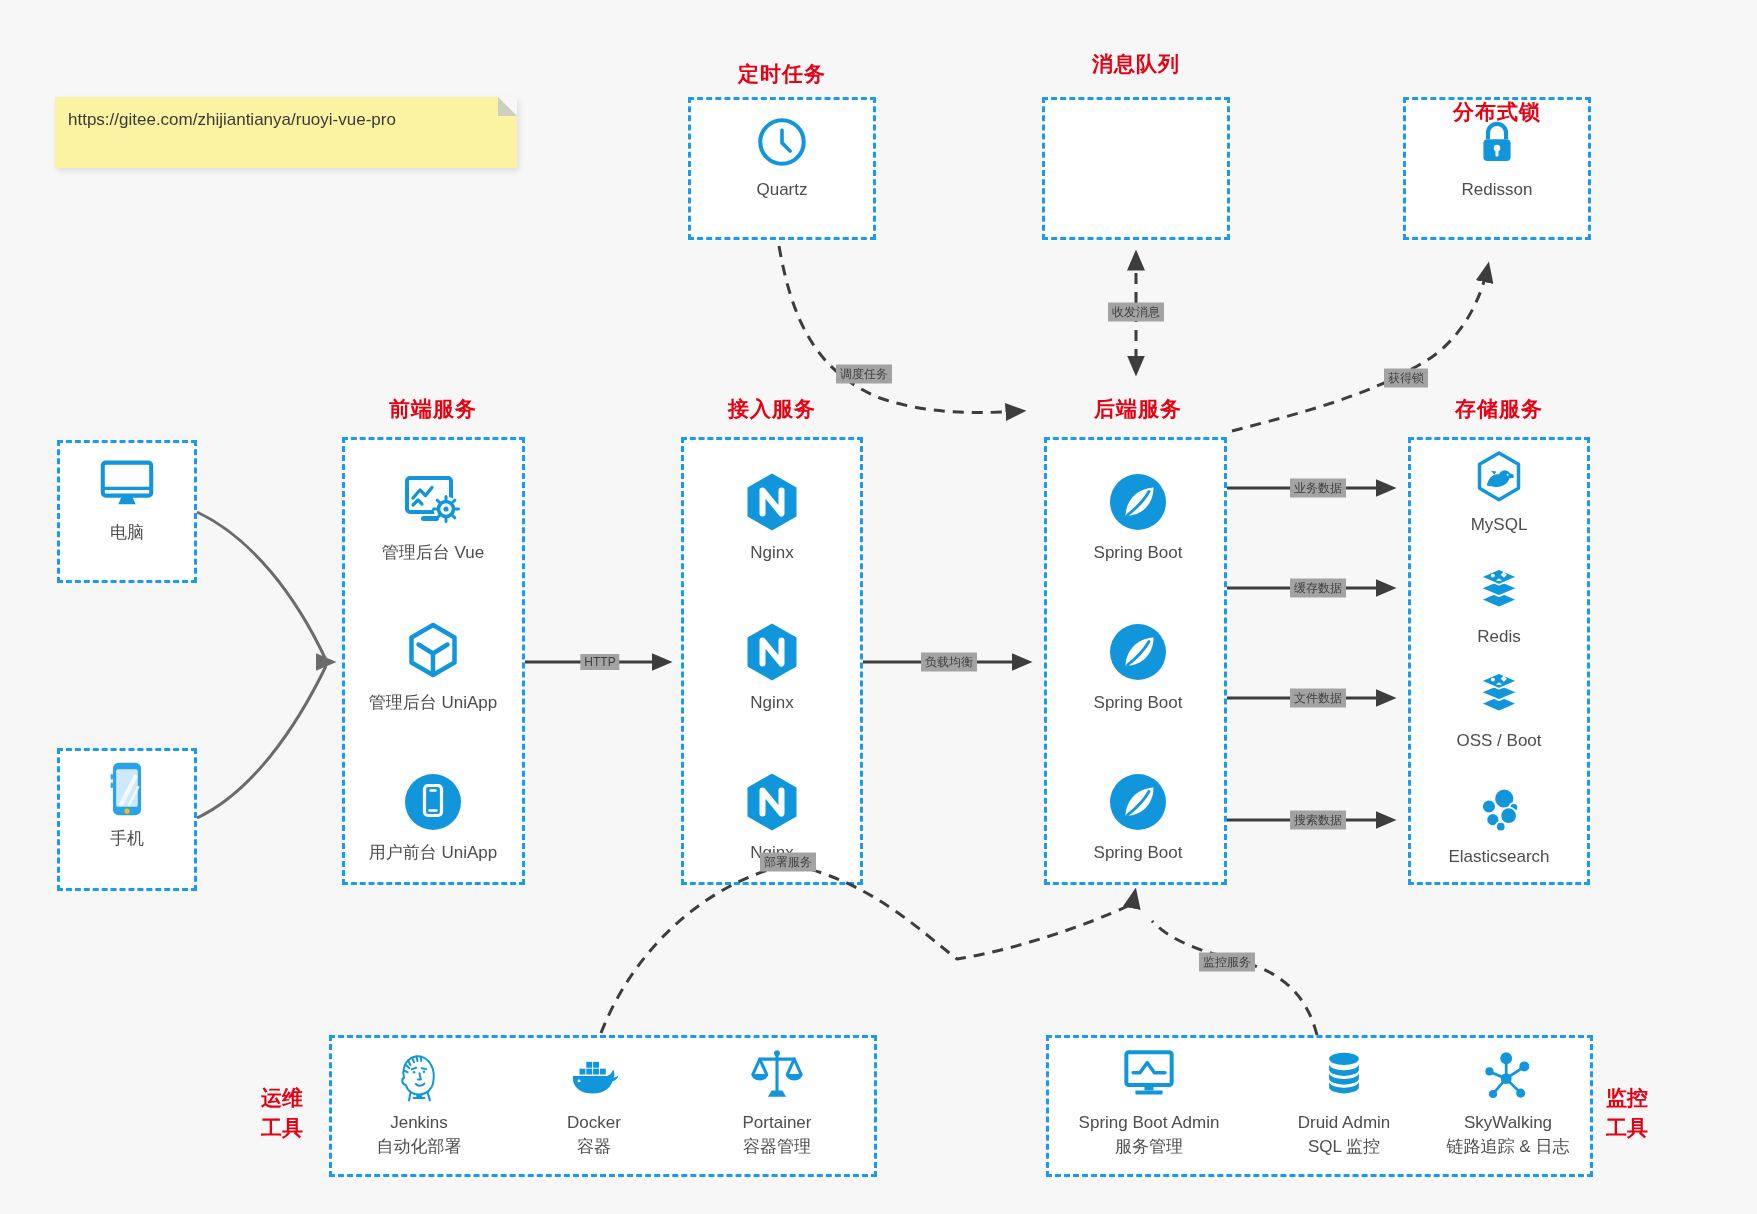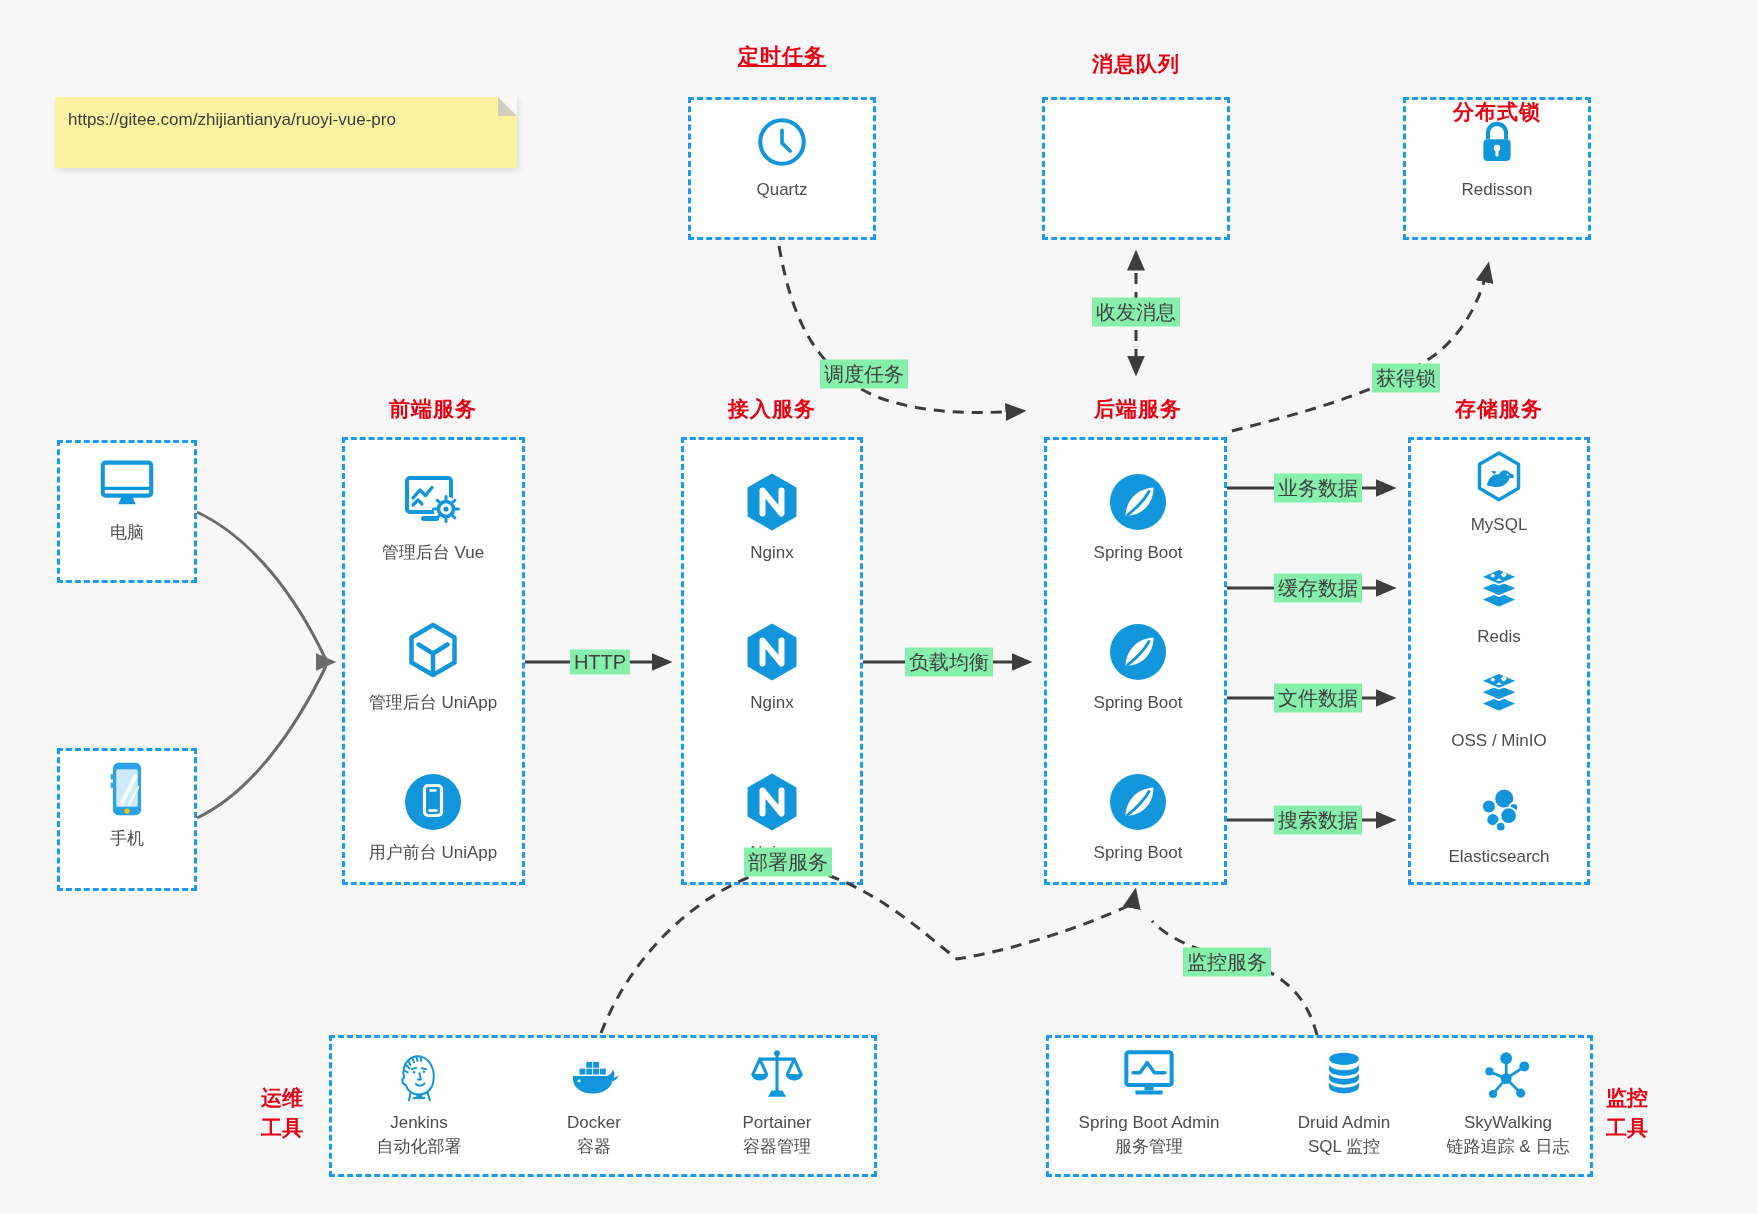--- a/index.html
+++ b/index.html
@@ -75,7 +75,7 @@
     <div>https://gitee.com/zhijiantianya/ruoyi-vue-pro</div>
   </div>
 
-  <div class="sec-title" style="left:782px;top:42px;text-decoration:underline;">定时任务</div>
+  <div class="sec-title" style="left:782px;top:60px;">定时任务</div>
   <div class="sec-title" style="left:1136px;top:50px;">消息队列</div>
   <div class="sec-title" style="left:1497px;top:50px;margin-top:48px;">分布式锁</div>
   <div class="sec-title" style="left:433px;top:395px;">前端服务</div>

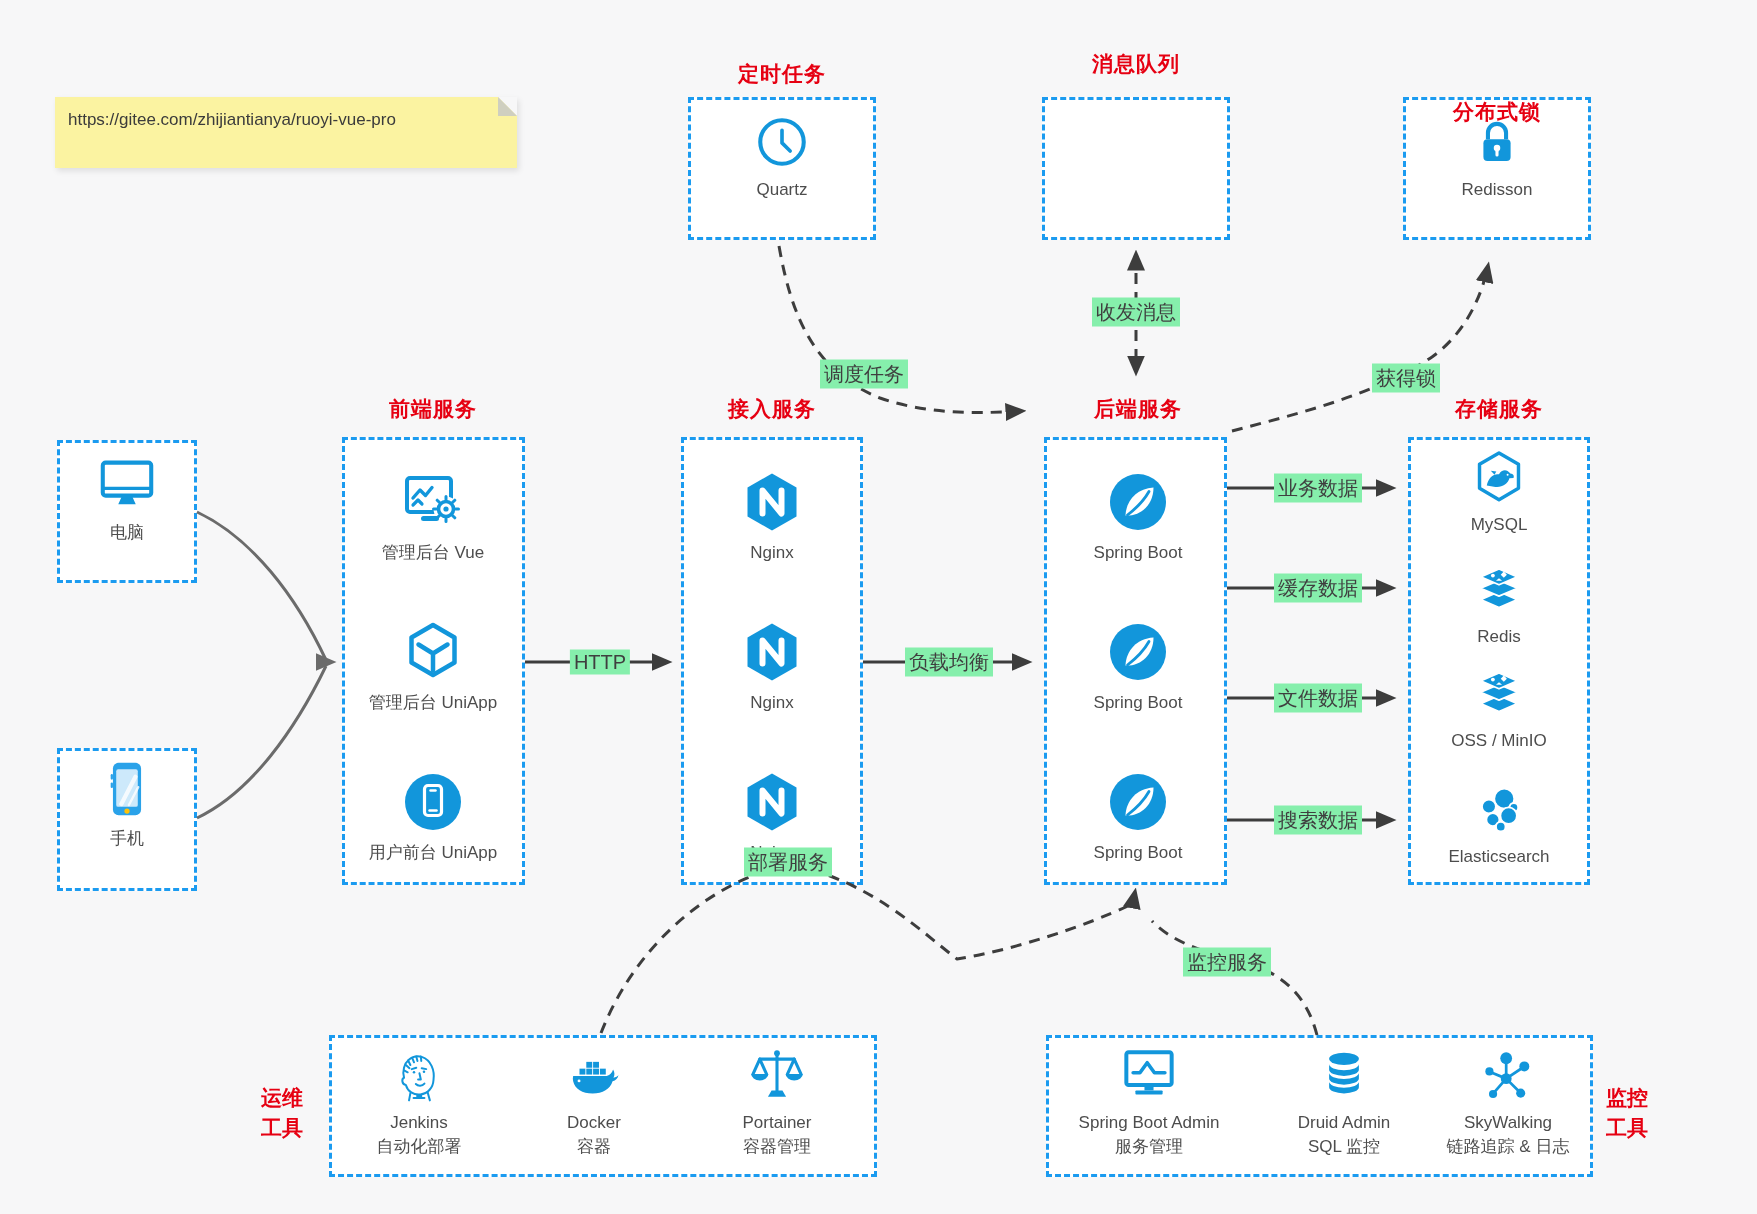--- a/index.html
+++ b/index.html
@@ -14,8 +14,8 @@
   .node{position:absolute;display:flex;flex-direction:column;align-items:center;z-index:3;}
   .node .nlabel{margin-top:8px;font-size:17px;color:#4d4d4d;white-space:nowrap;text-align:center;line-height:22px;}
   .node .ndesc{font-size:17px;color:#4d4d4d;white-space:nowrap;text-align:center;line-height:22px;margin-top:2px;}
-  .edge-label{position:absolute;transform:translate(-50%,-50%);background:#86efac;padding:1px 4px;
-              font-size:20px;color:#3f3f3f;white-space:nowrap;z-index:4;}
+  .edge-label{position:absolute;transform:translate(-50%,-50%);background:#a3a3a3;padding:1px 4px;
+              font-size:12px;color:#3f3f3f;white-space:nowrap;z-index:4;}
   .note{position:absolute;left:55px;top:97px;width:462px;height:71px;background:#fbf3a1;
         box-shadow:2px 3px 6px rgba(0,0,0,.10);z-index:5;box-sizing:border-box;padding:10px 0 0 13px;
         font-size:17px;line-height:26px;color:#3b3b3b;}

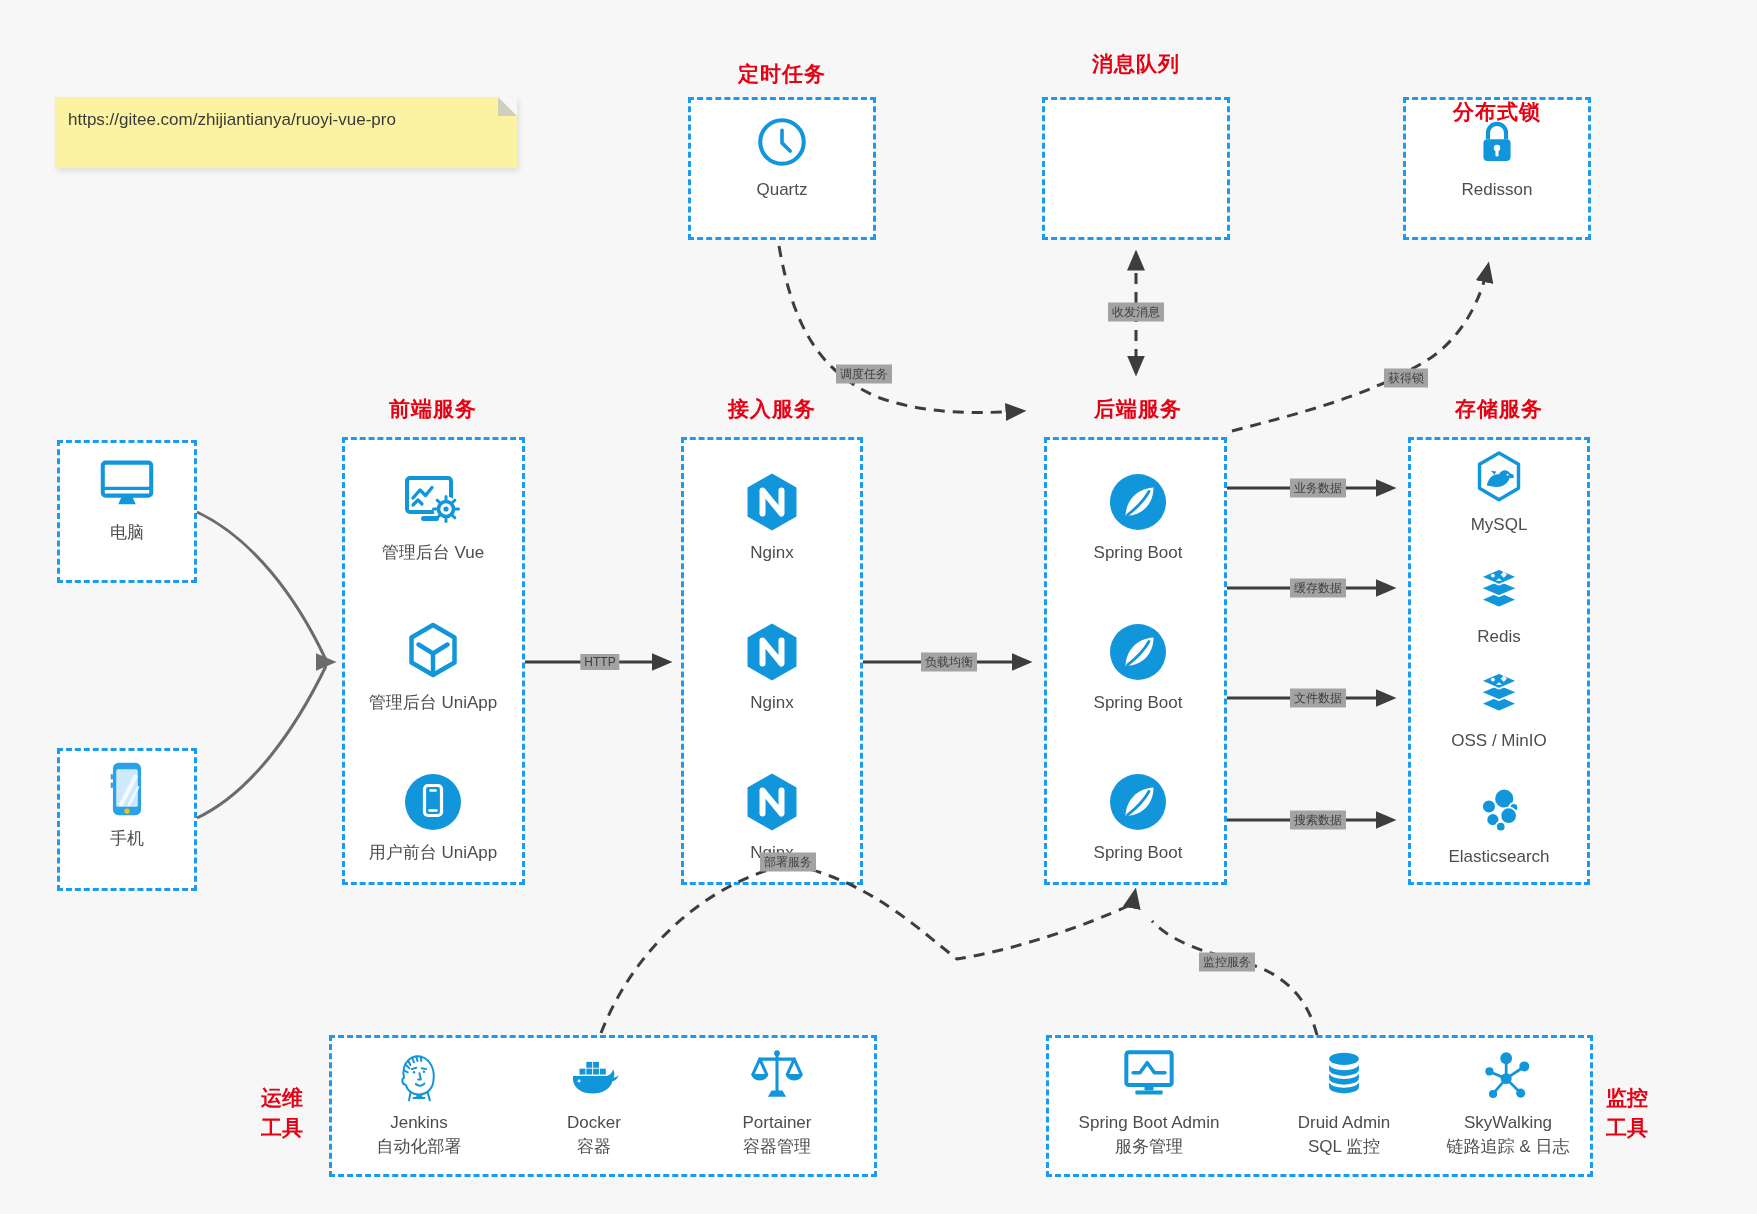--- a/index.html
+++ b/index.html
@@ -250,7 +250,7 @@
       <rect x="35" y="12" width="5" height="5" transform="rotate(45 37.5 14.5)" fill="#fff"></rect>
       <polygon points="32,18.5 35.5,21.5 28.5,21.5" fill="#fff"></polygon>
     </svg>
-    <div class="nlabel">OSS / MinIO</div>
+    <div class="nlabel">OSS / Boot</div>
   </div>
 
   <div class="node" style="left:1407px;top:782px;width:184px;">

